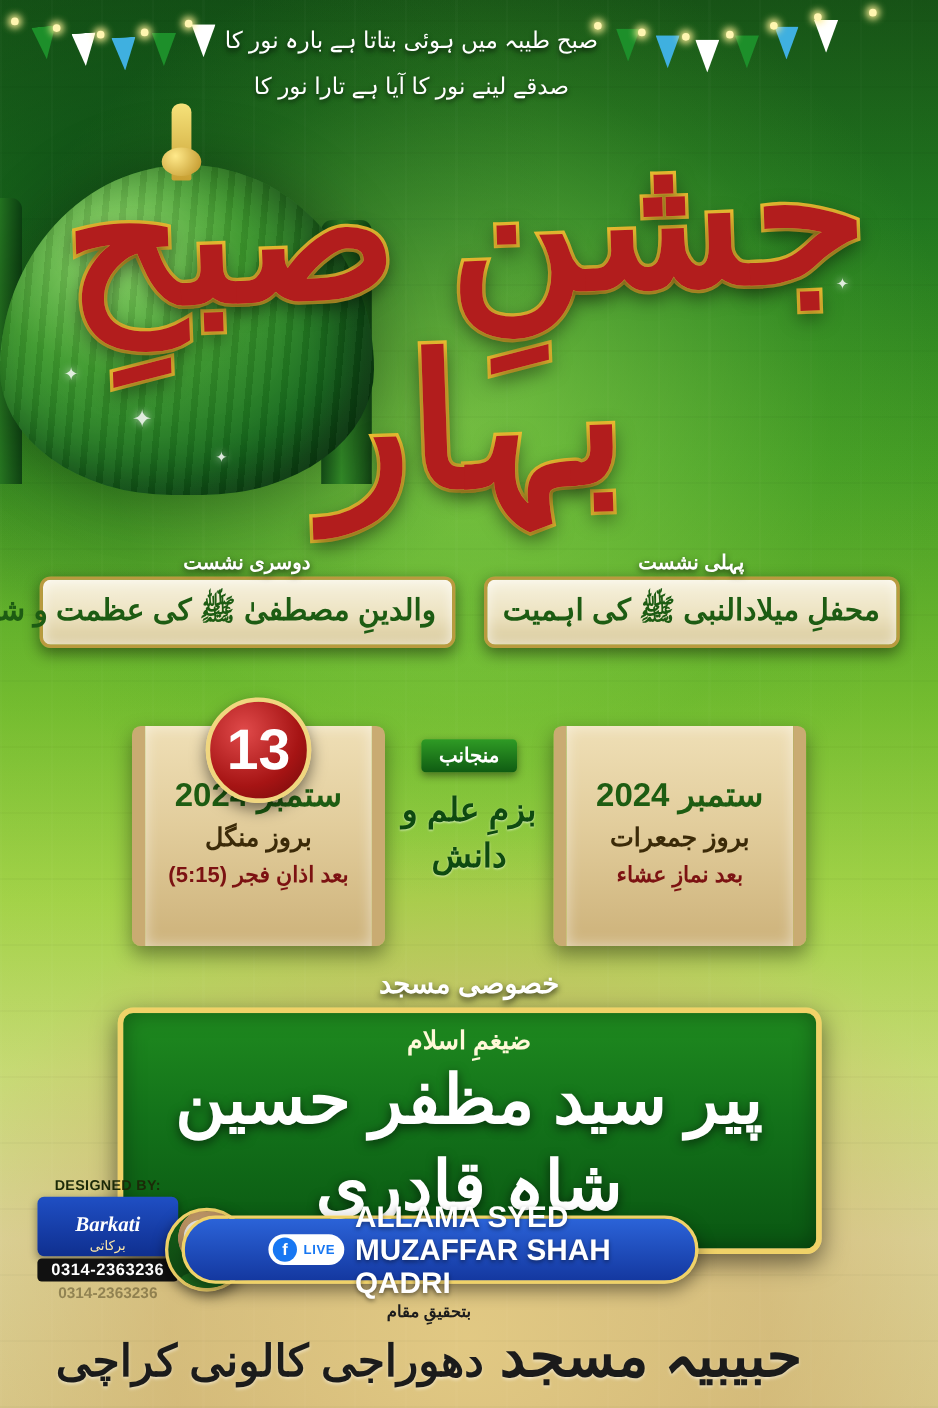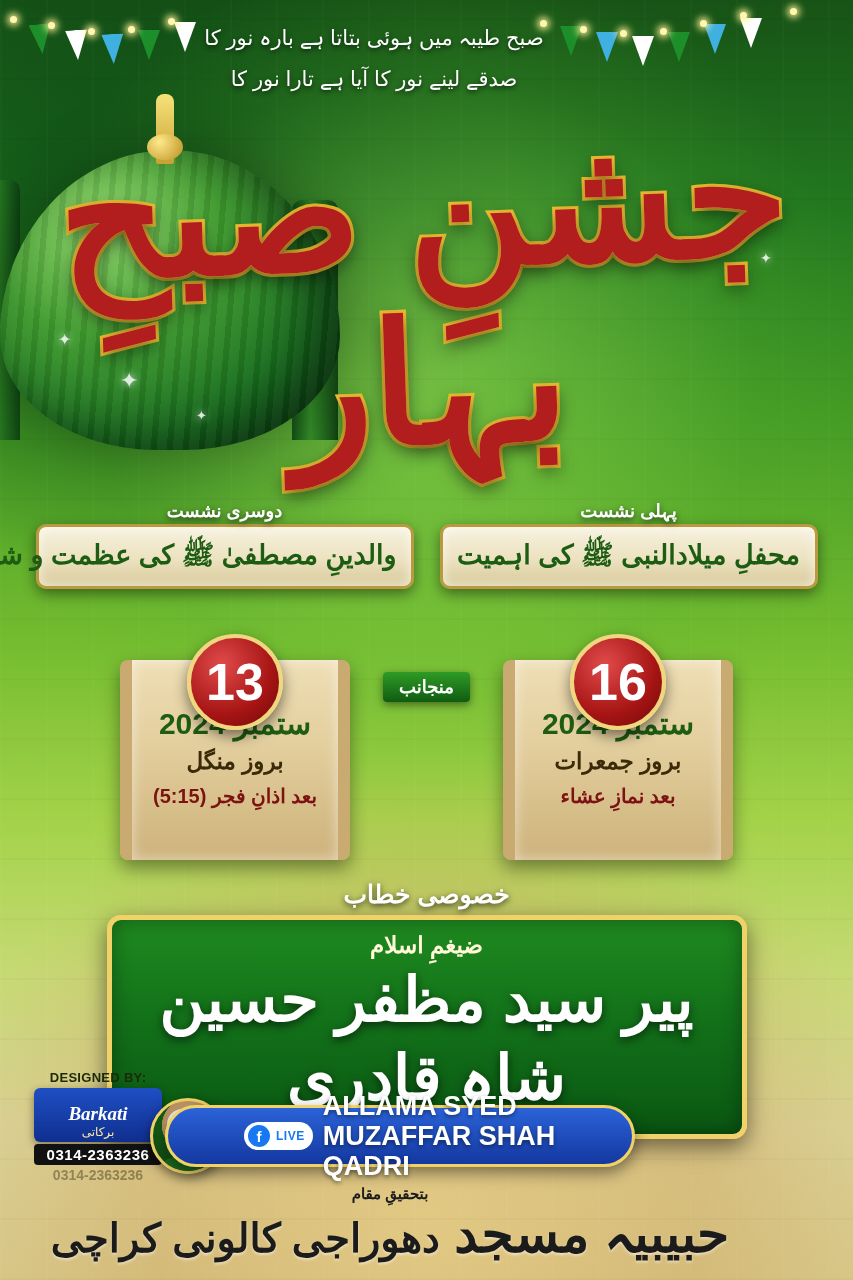--- a/index.html
+++ b/index.html
@@ -396,7 +396,6 @@
 
   <div class="scrolls">
     <div class="scroll right">
-      <div class="badge-num">16</div>
       <div class="scroll-inner">
         <div class="scroll-date">ستمبر 2024</div>
         <div class="scroll-day">بروز جمعرات</div>

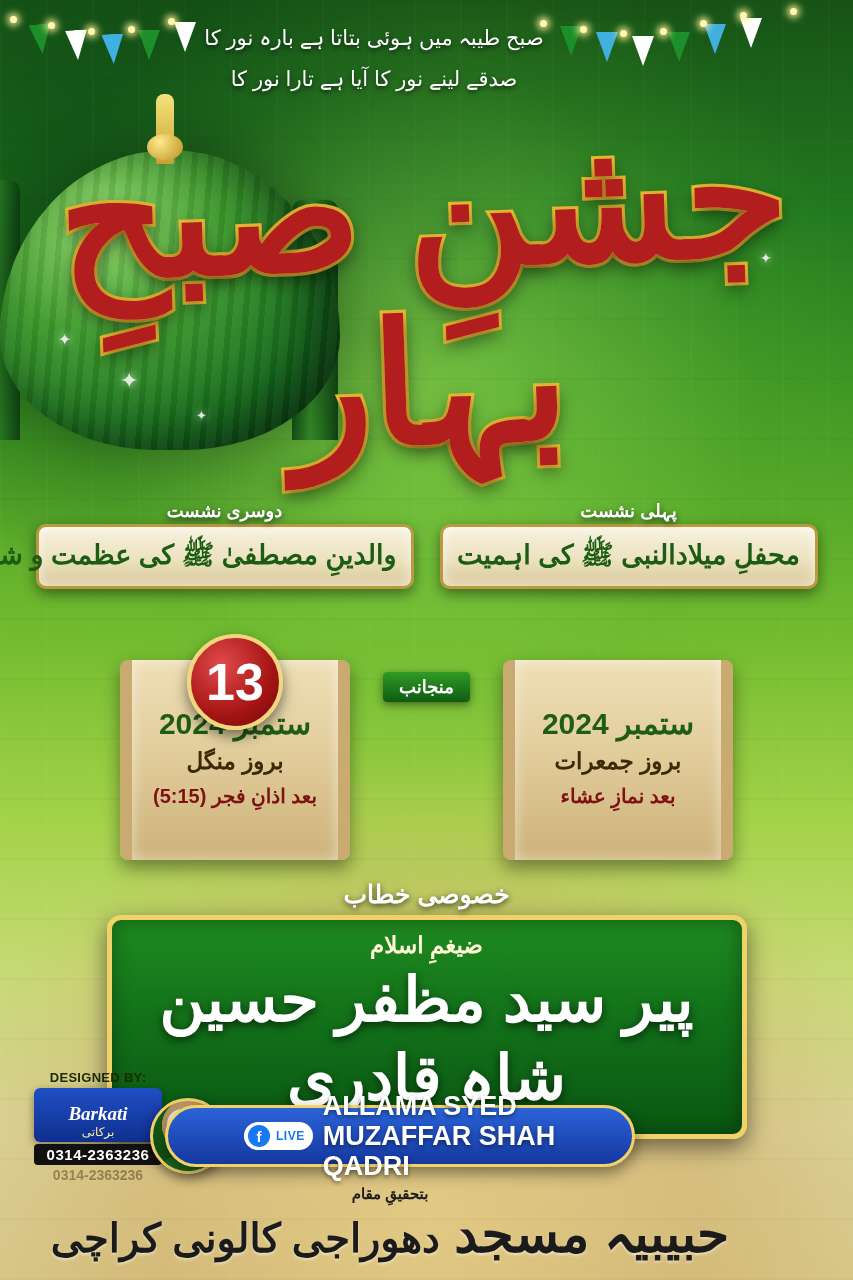--- a/index.html
+++ b/index.html
@@ -405,6 +405,7 @@
 
     <div class="center-ribbon">
       <span class="ribbon-tag">منجانب</span>
+      <div class="ribbon-text">بزمِ علم و دانش</div>
     </div>
 
     <div class="scroll left">

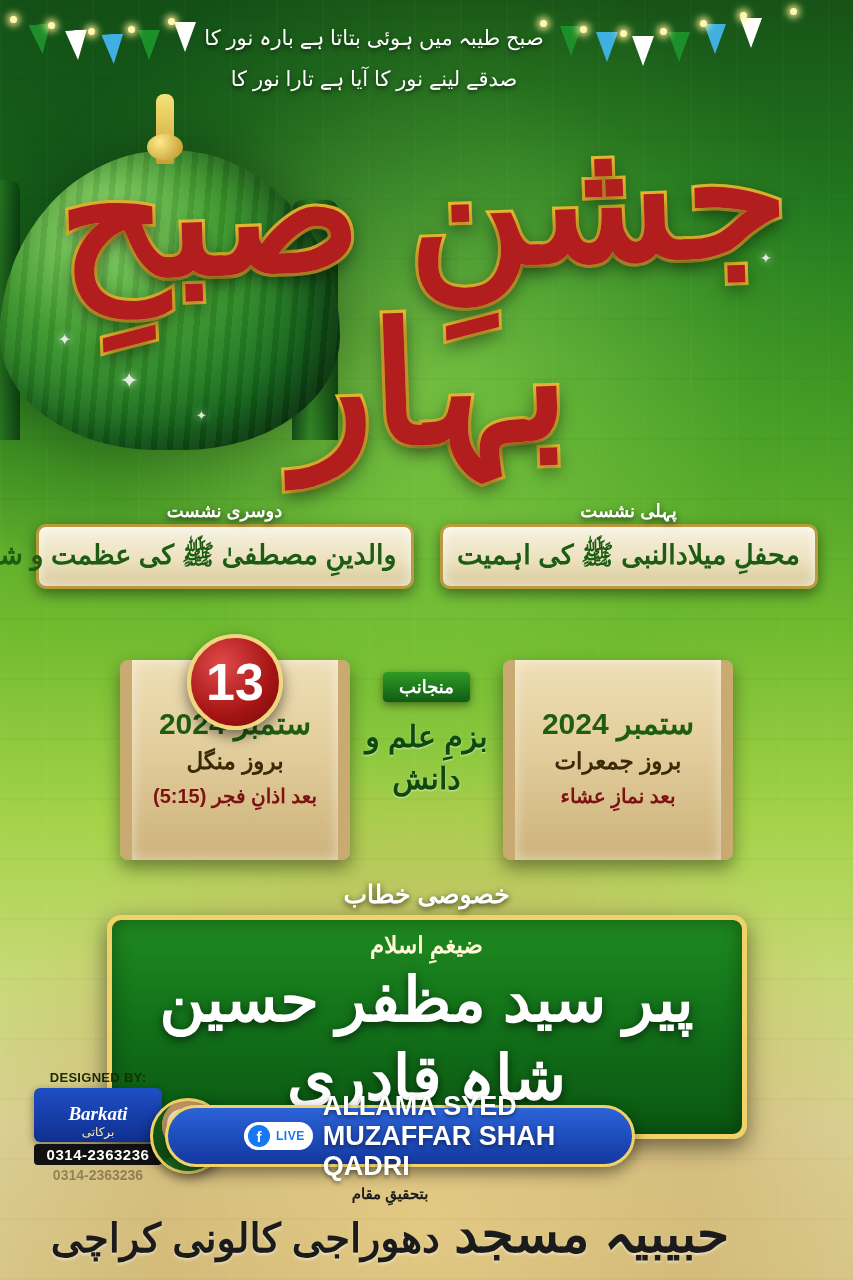--- a/index.html
+++ b/index.html
@@ -419,7 +419,7 @@
   </div>
 
   <div class="speaker-wrap">
-    <div class="speaker-kicker">خصوصی خطاب</div>
+    <div class="speaker-kicker">خصوصی مسجد</div>
     <div class="speaker-panel">
       <div class="speaker-title">ضیغمِ اسلام</div>
       <div class="speaker-name">پیر سید مظفر حسین شاہ قادری</div>

